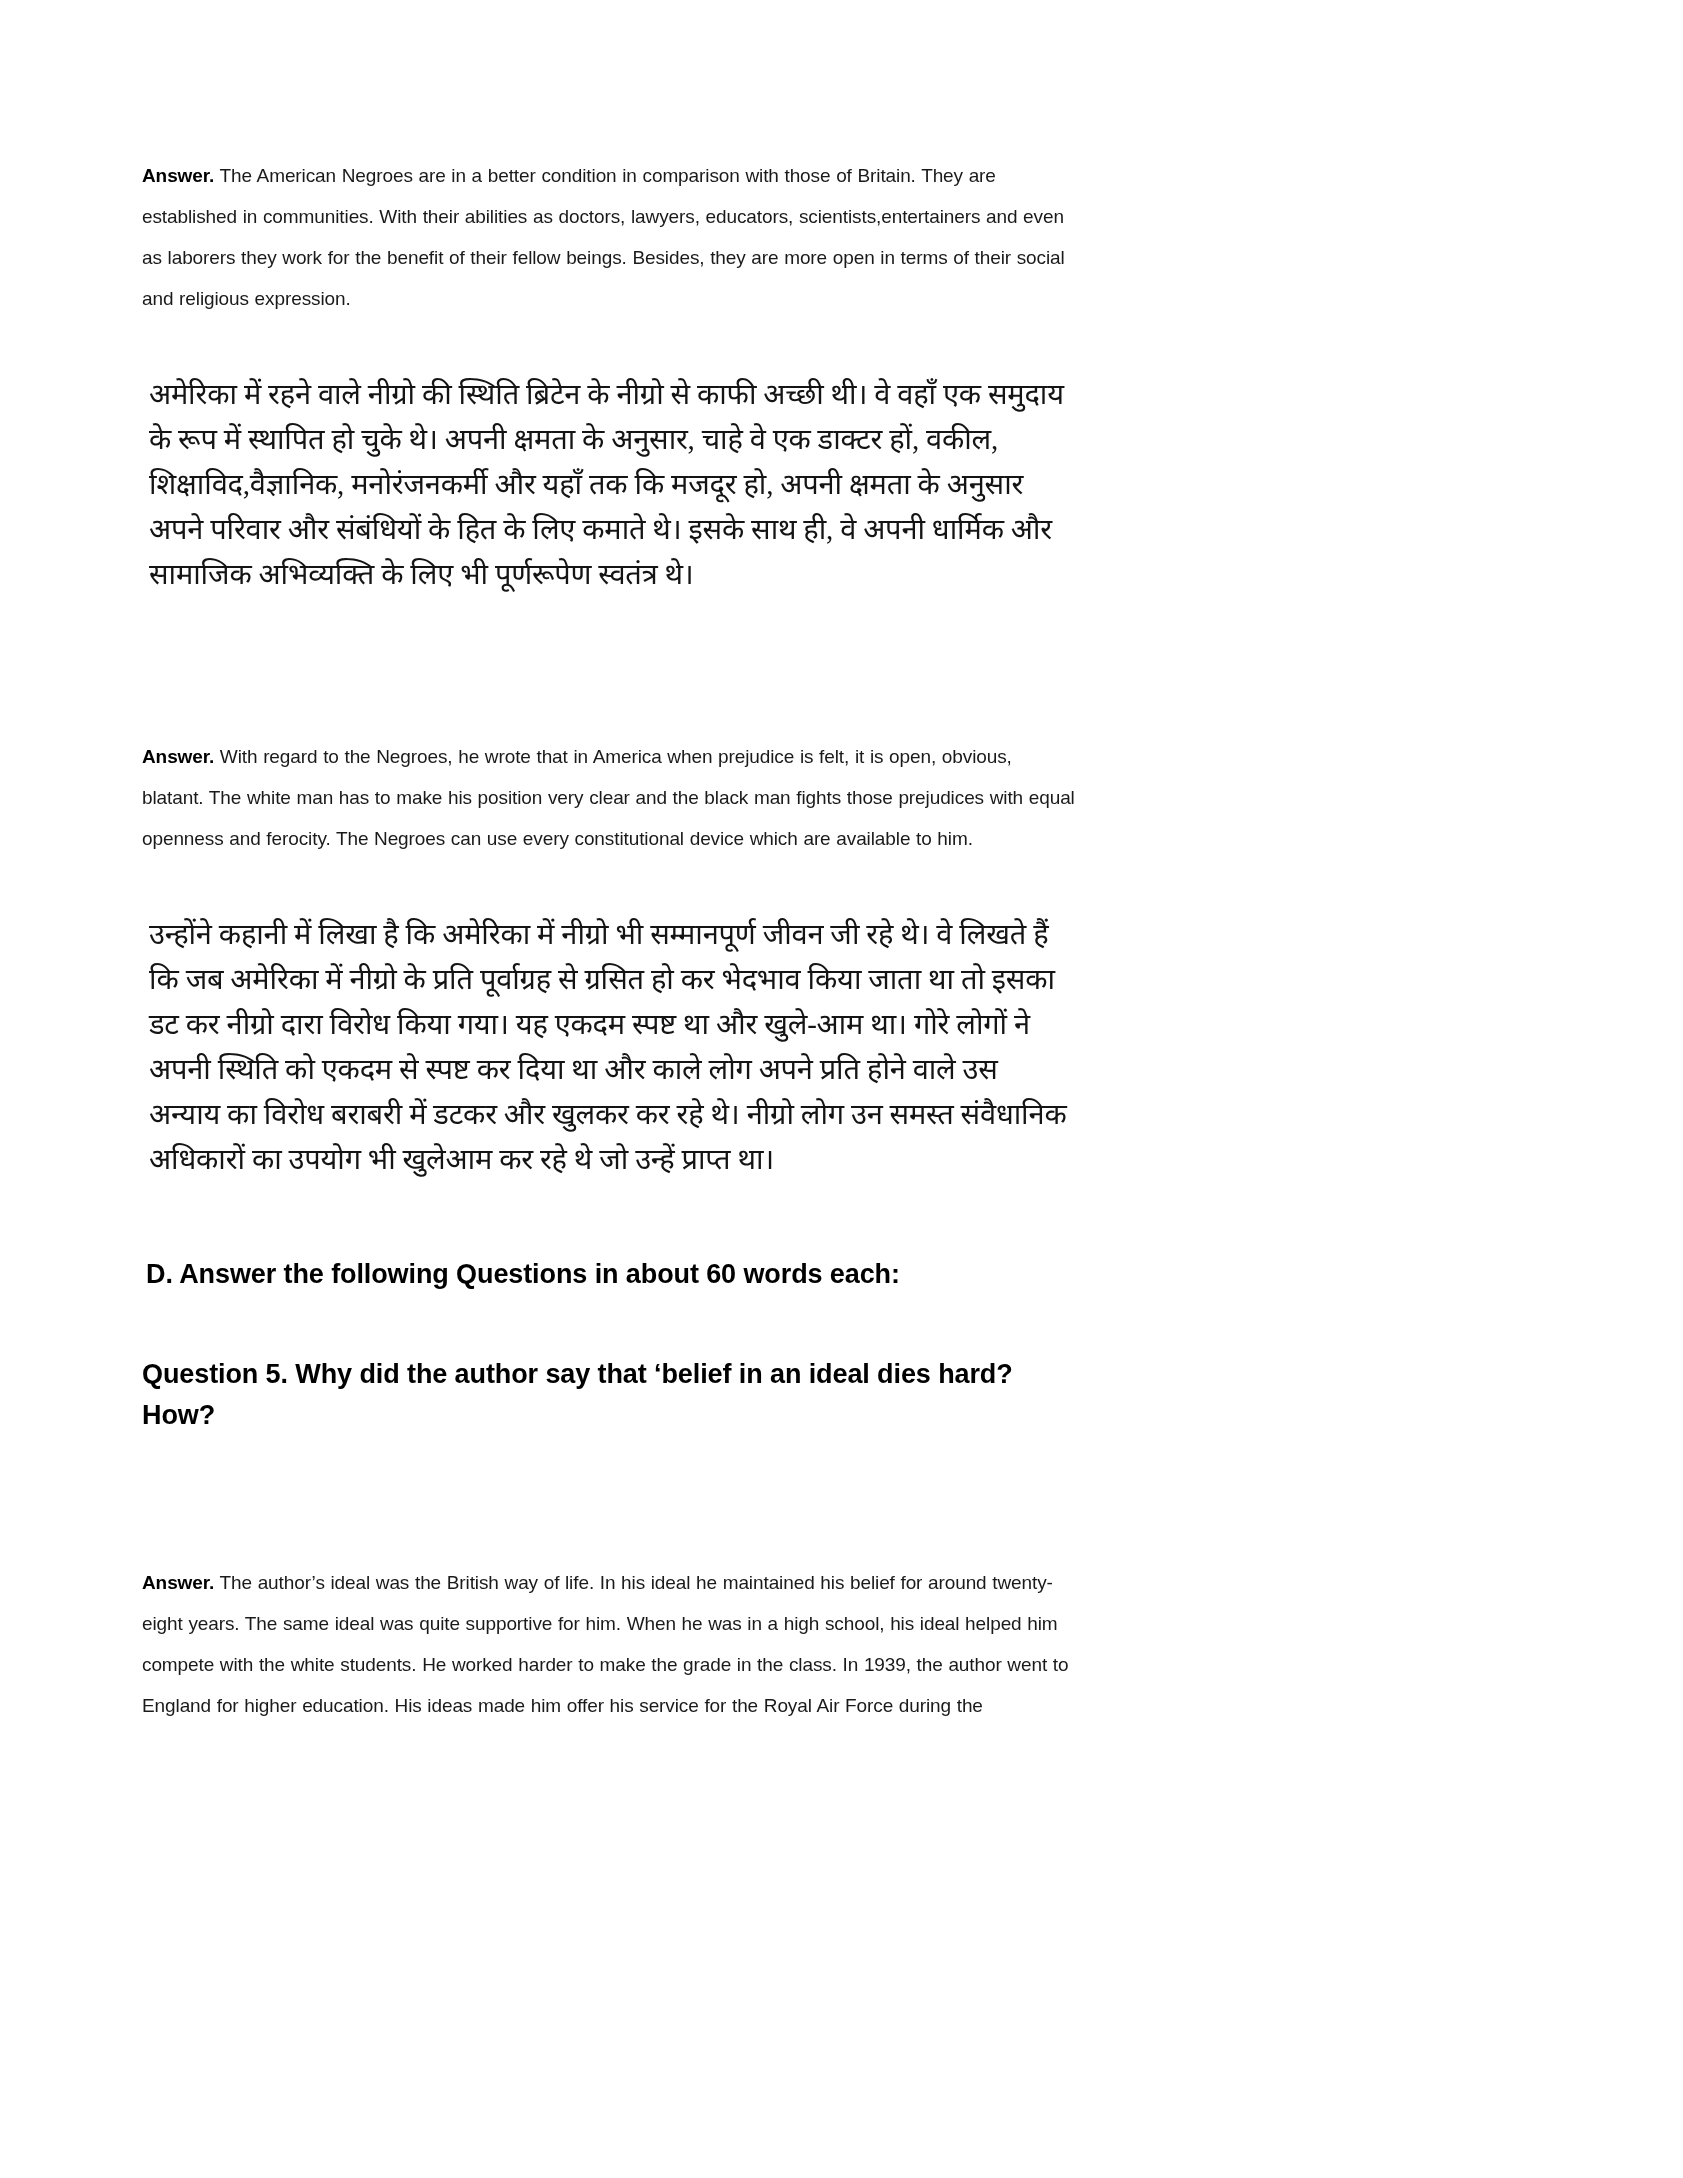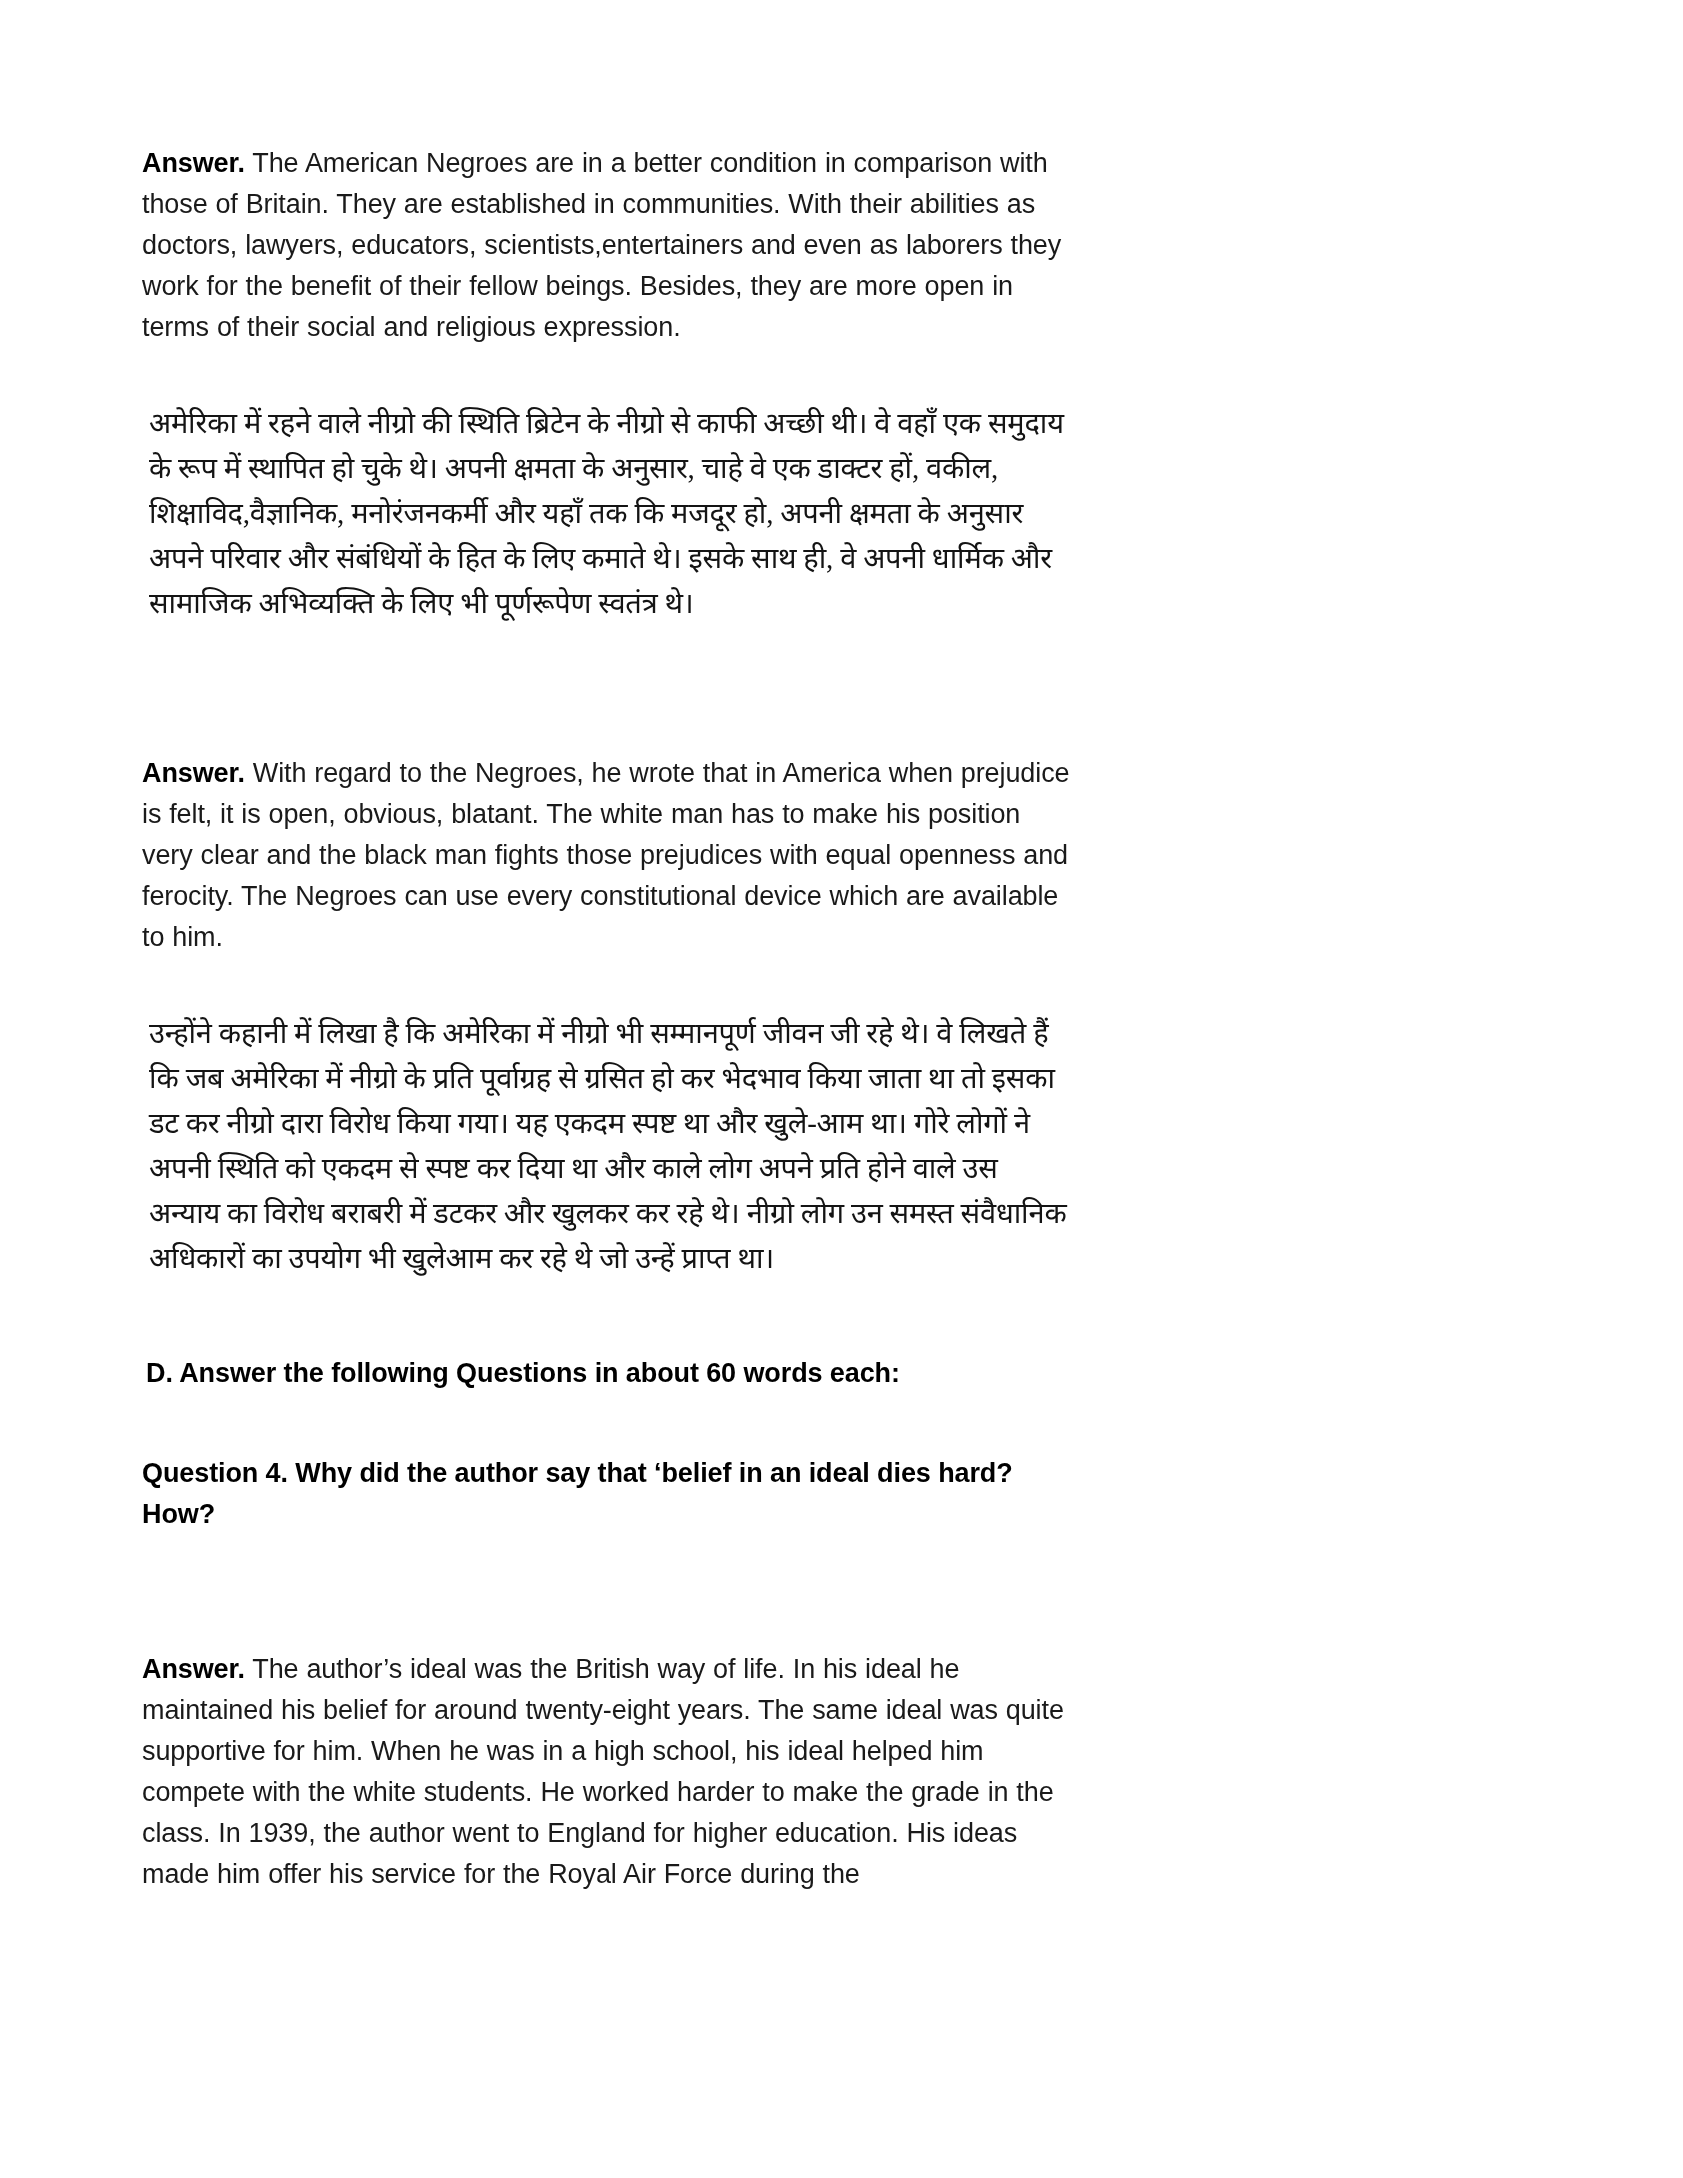--- a/index.html
+++ b/index.html
@@ -28,9 +28,9 @@
   }
   
   p.en {
-    margin: 4px 0 0 0;
+    margin: 16px 0 0 0;
     font-family: "Liberation Sans", sans-serif;
-    font-size: 27px;
+    font-size: 19px;
     line-height: 41px;
     letter-spacing: -0.1px;
     color: #1a1a1a;

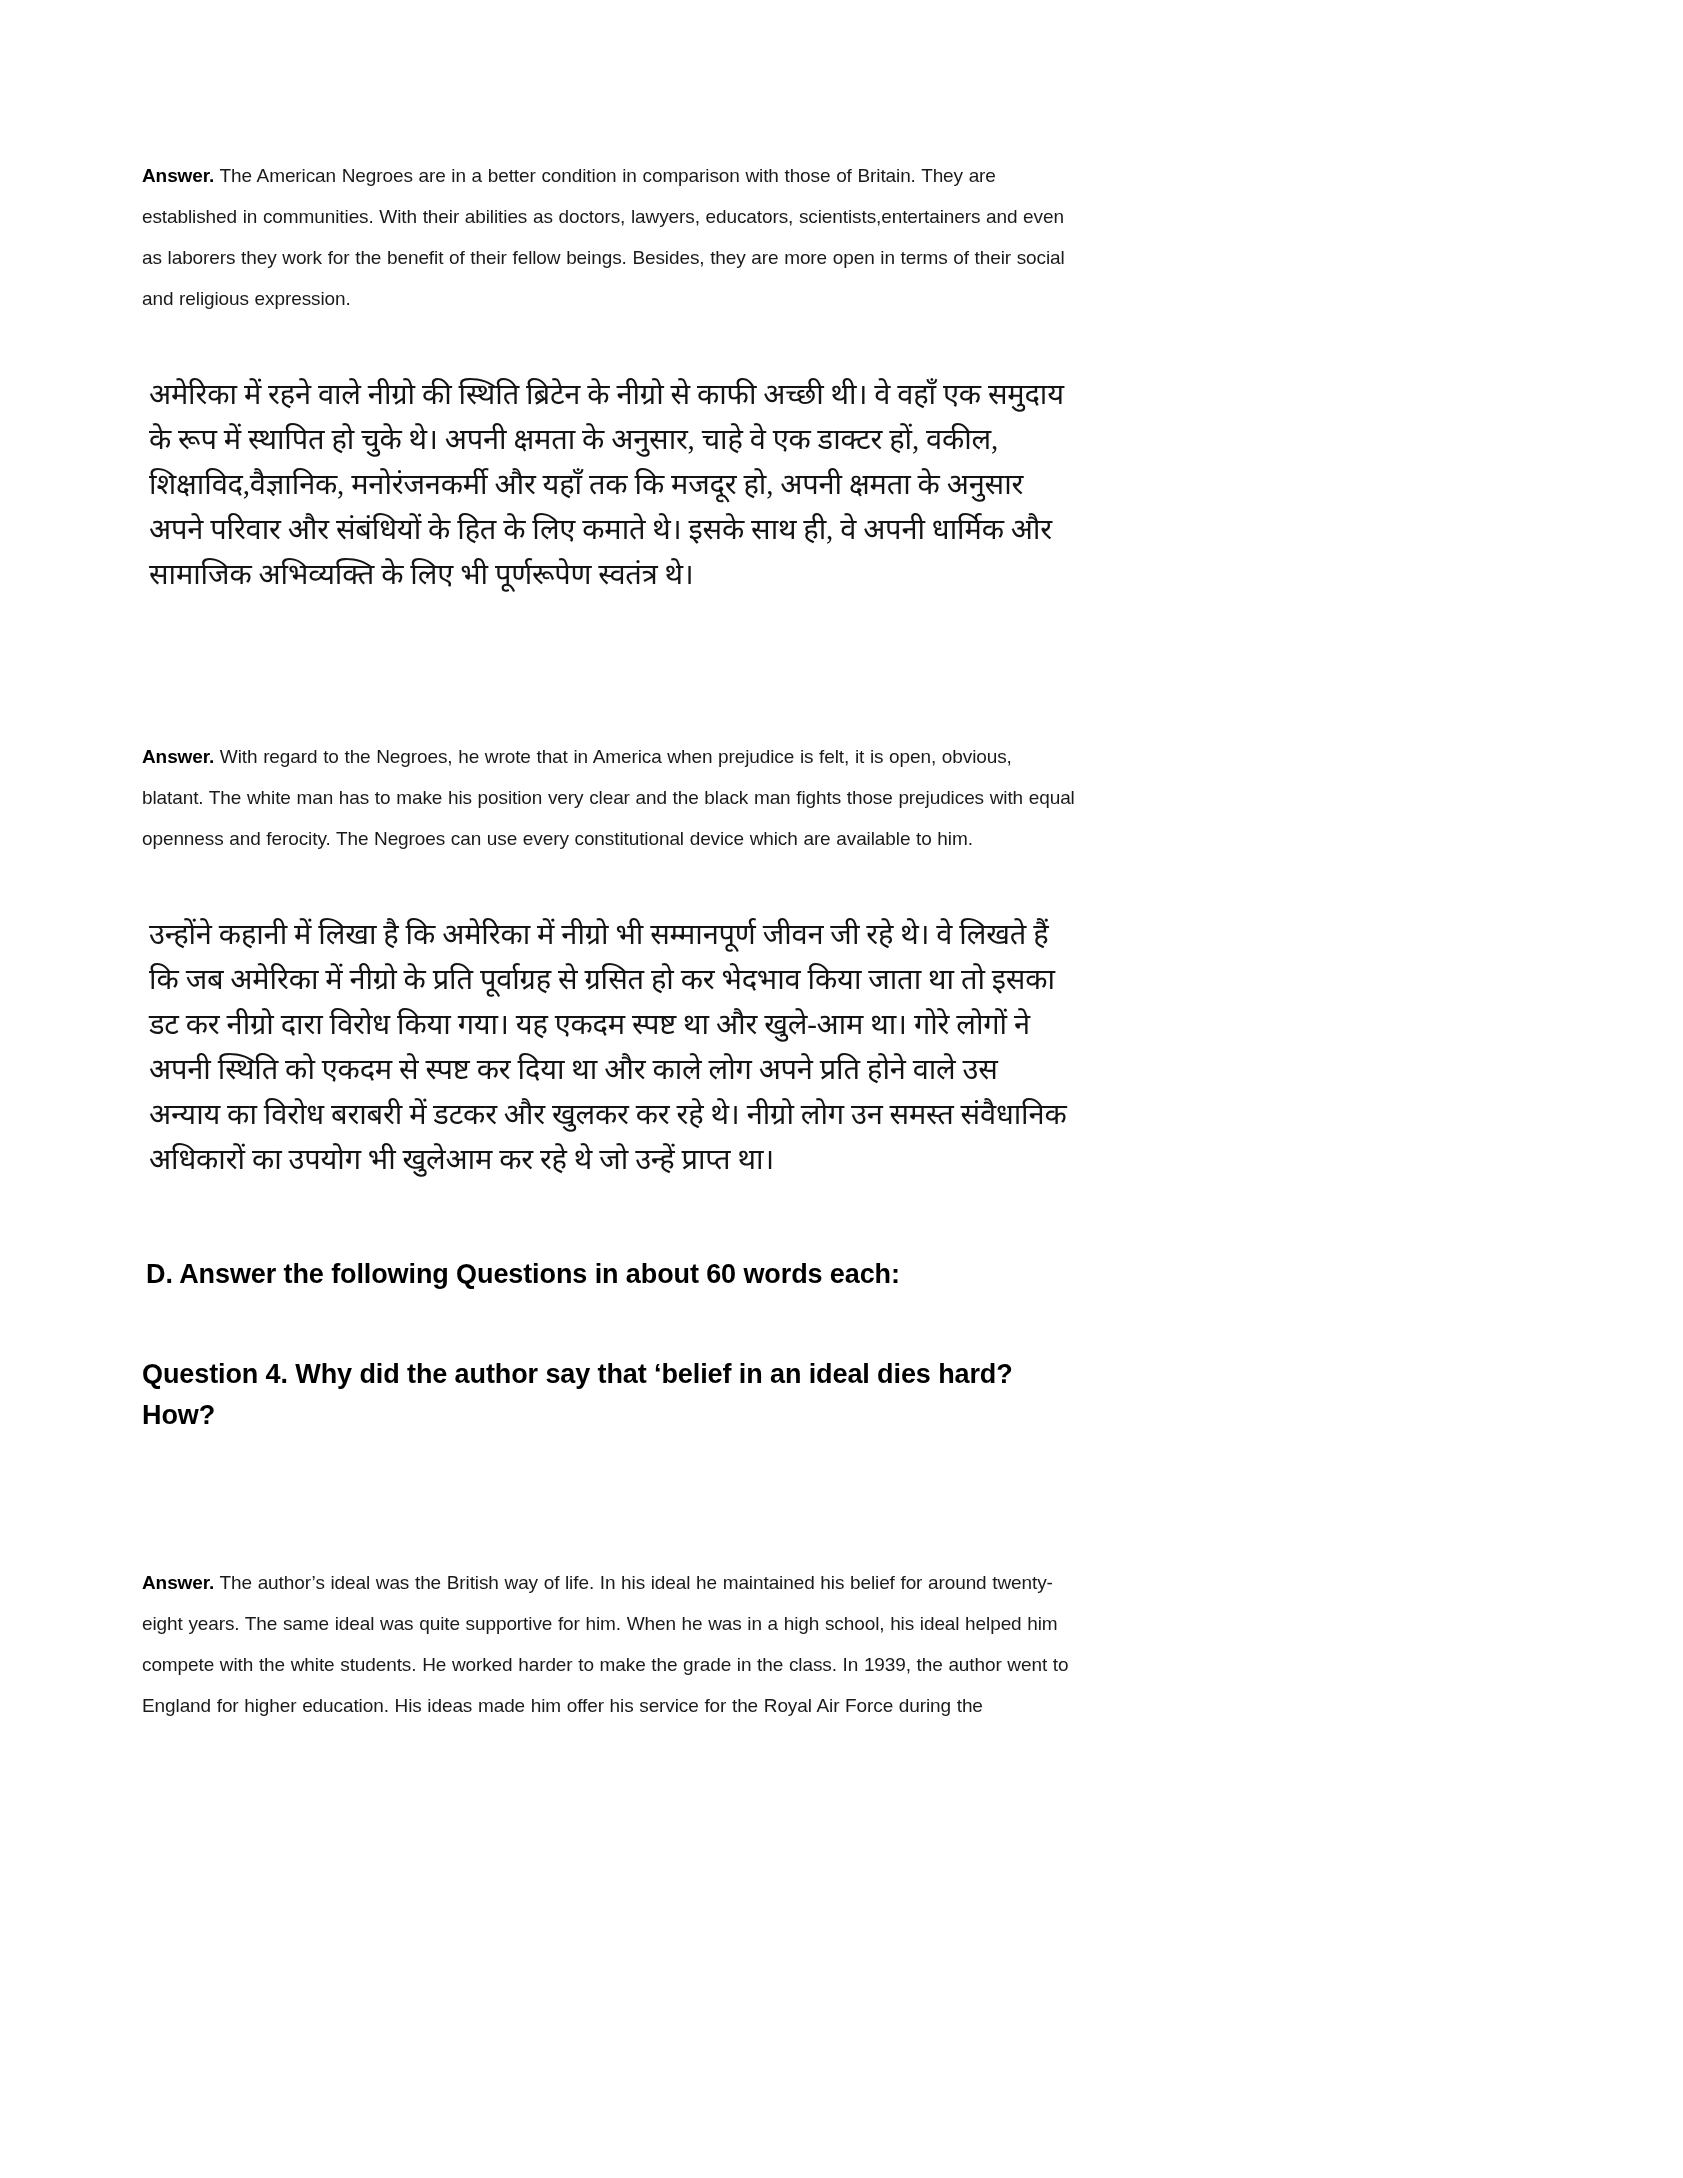--- a/index.html
+++ b/index.html
@@ -106,7 +106,7 @@
 
     <div class="gap-lg"></div>
 
-    <h3 class="qhead">Question 4. Why did the author say that ‘belief in an ideal dies hard? How?</h3>
+    <h3 class="qhead">Question 5. Why did the author say that ‘belief in an ideal dies hard? How?</h3>
 
     <div class="gap-lg"></div>
 

